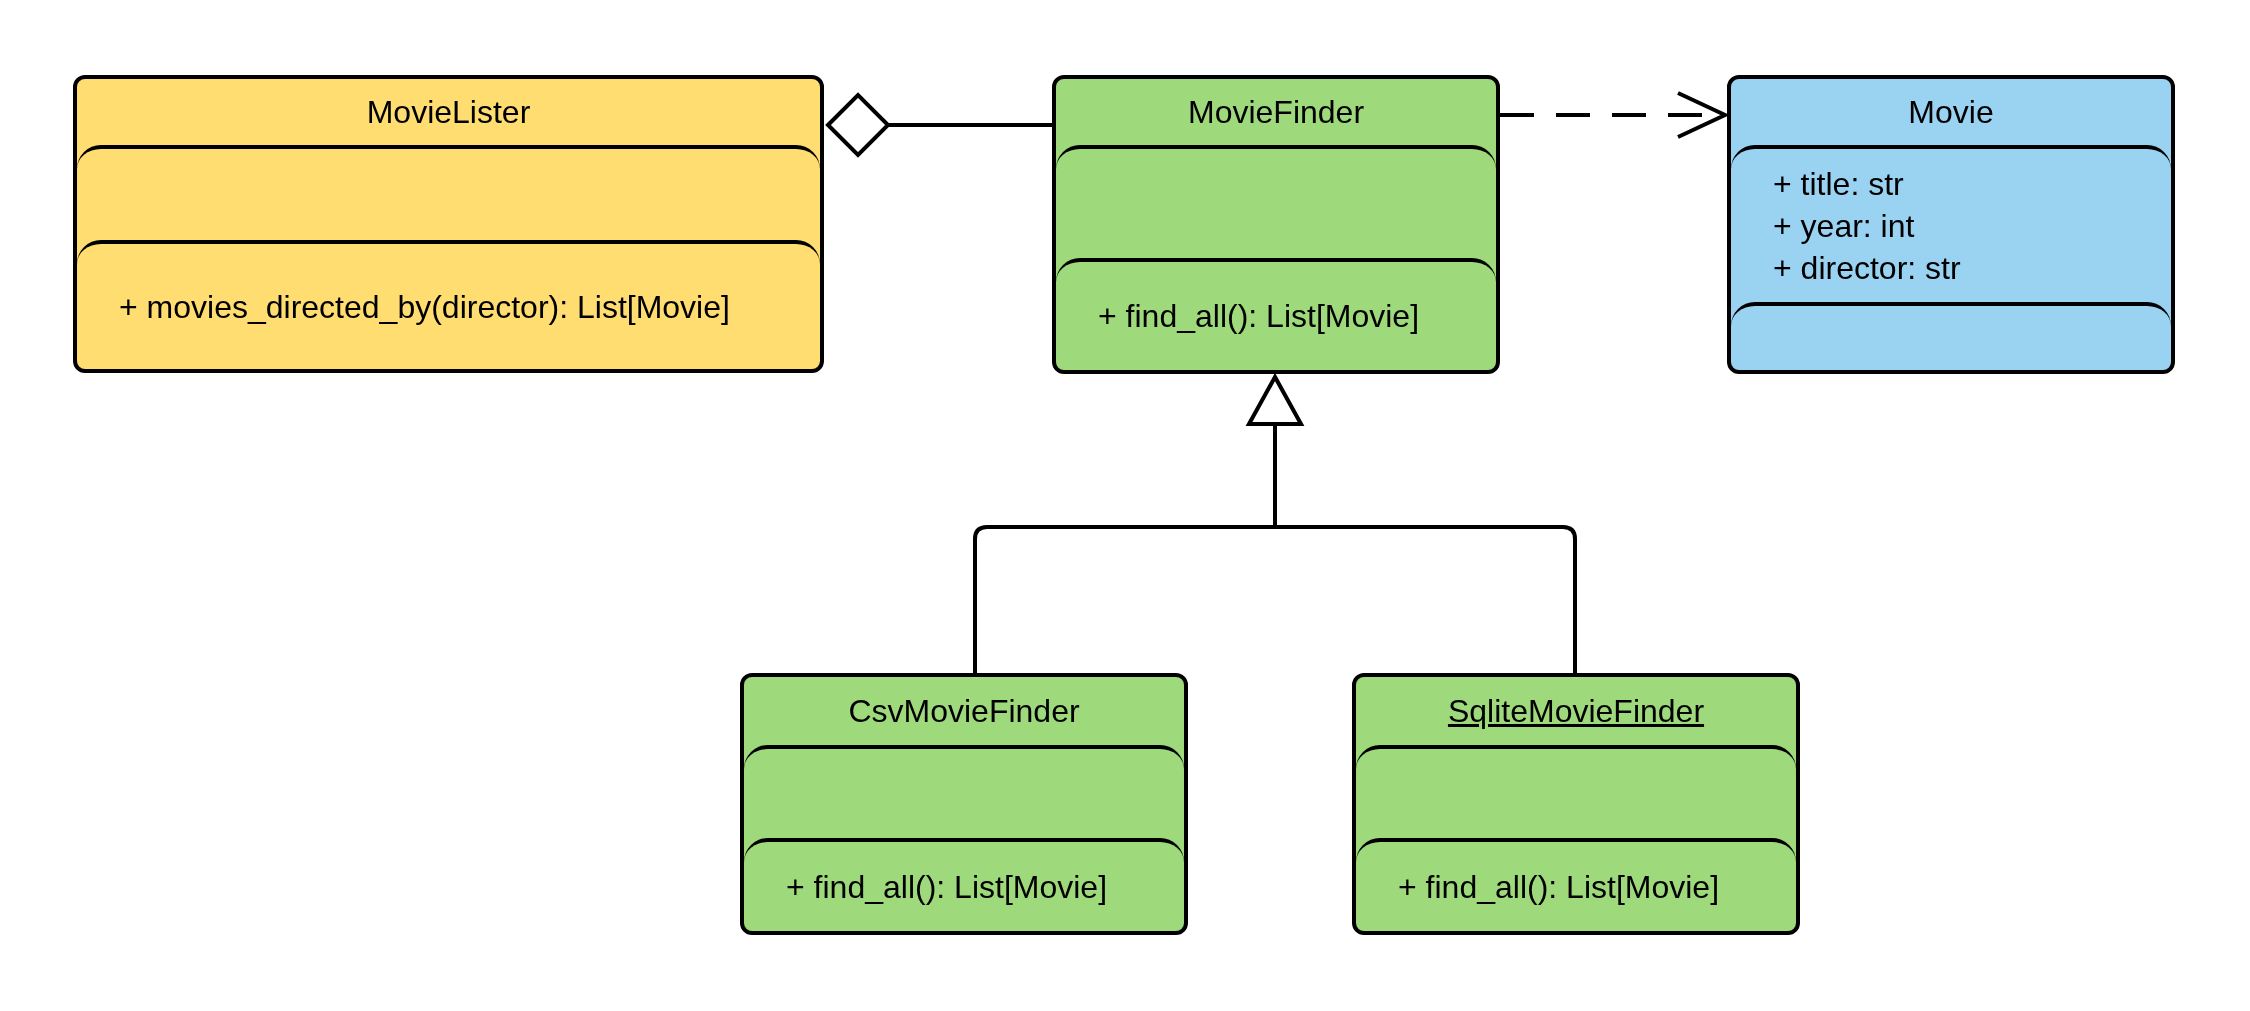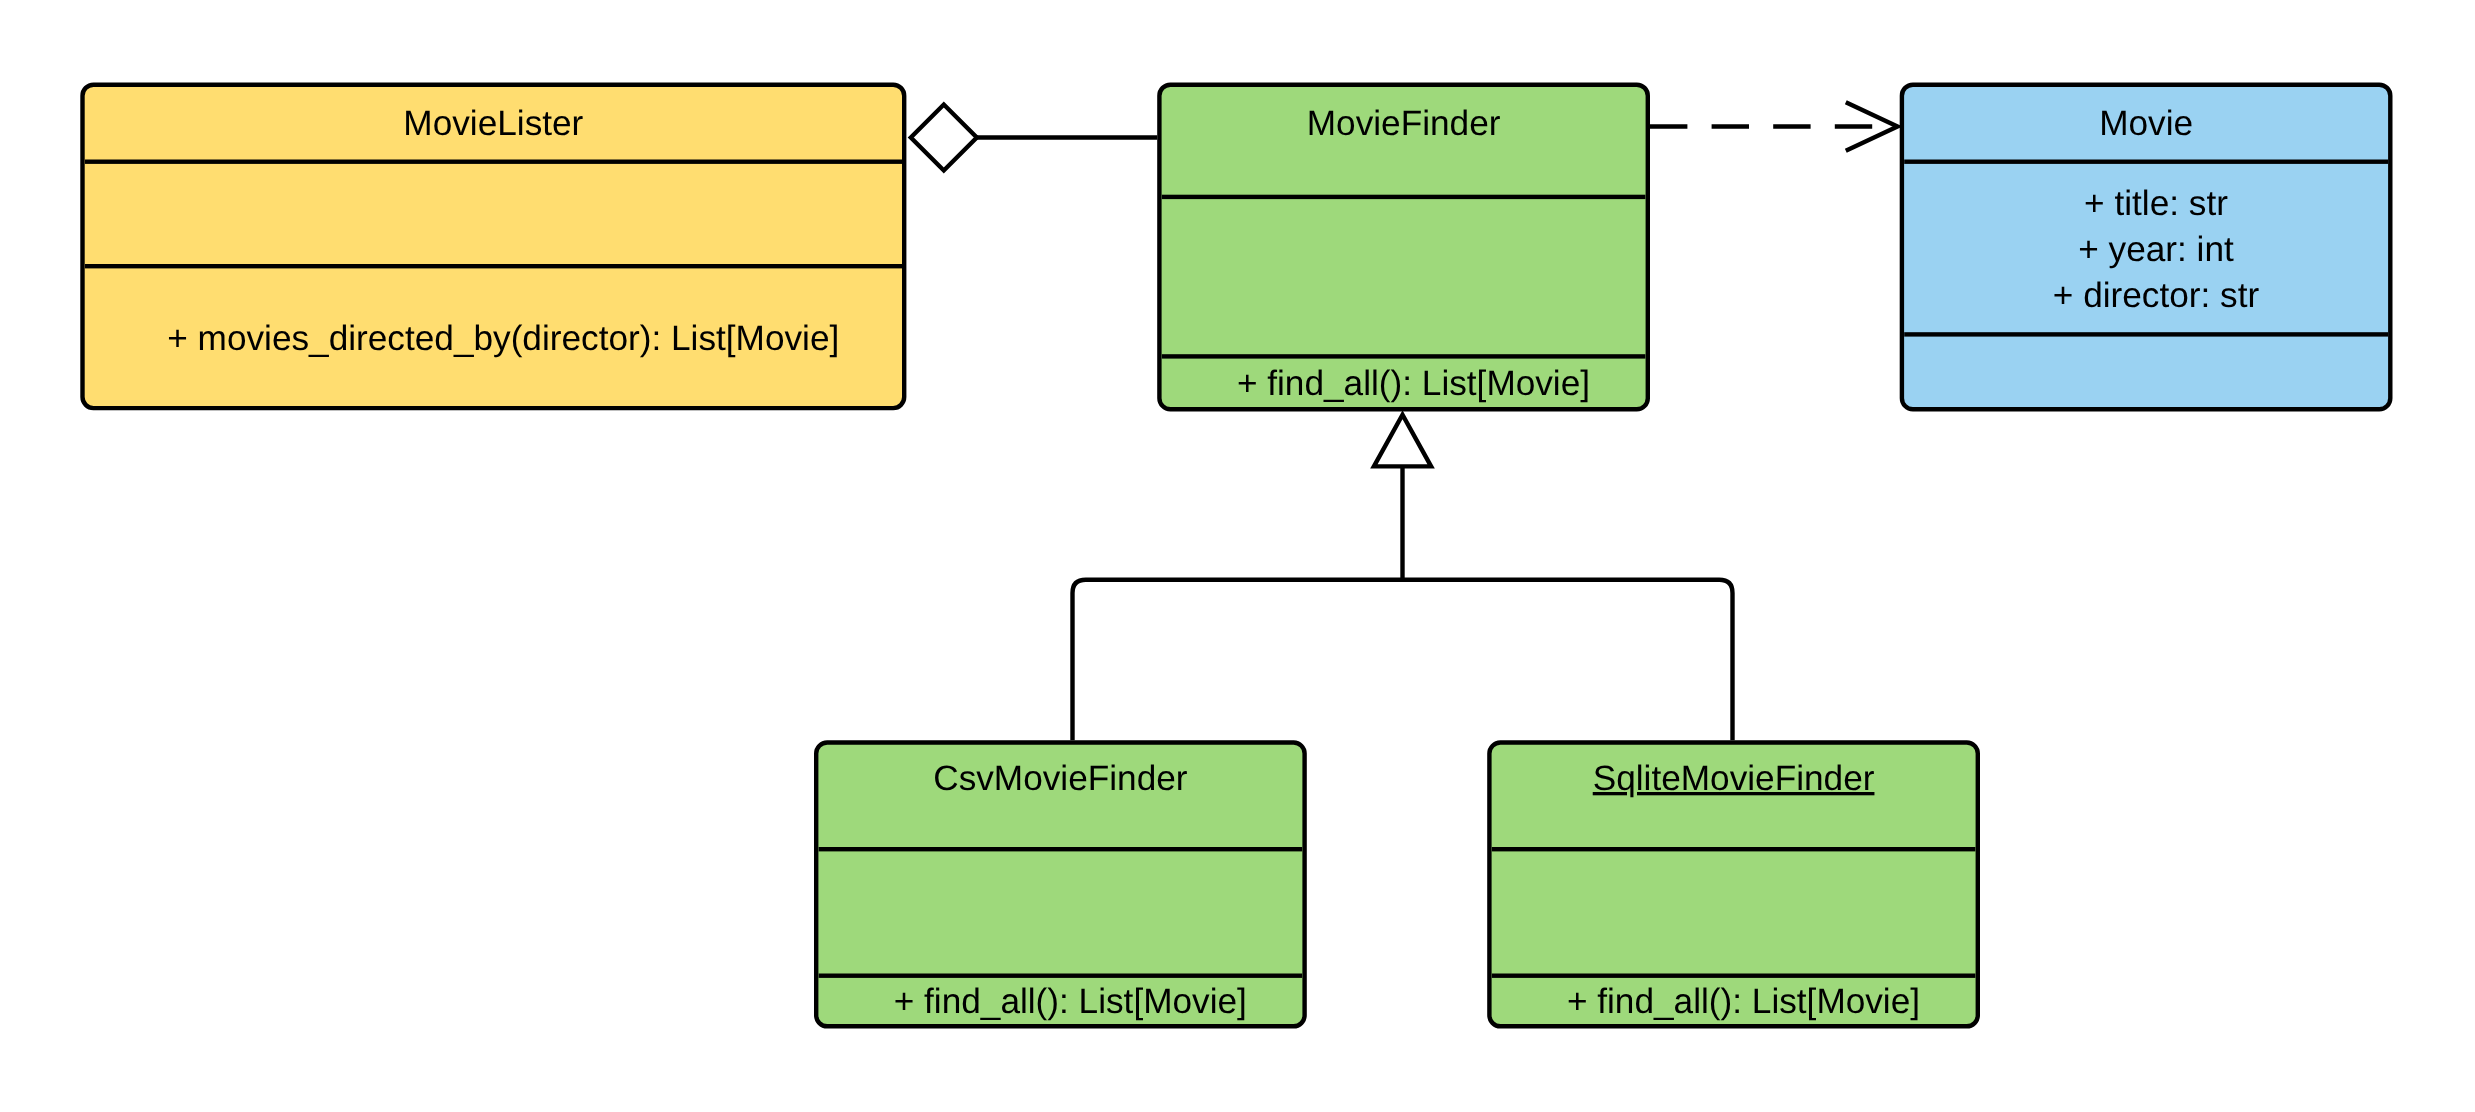--- a/index.html
+++ b/index.html
@@ -38,7 +38,6 @@
     font-size: 32px;
     line-height: 1.2;
     overflow: hidden;
-    text-align: center;
   }
   .fill-yellow { background: var(--c-yellow, #FFDD70); }
   .fill-green  { background: var(--c-green,  #9ED97B); gap: 32px; }

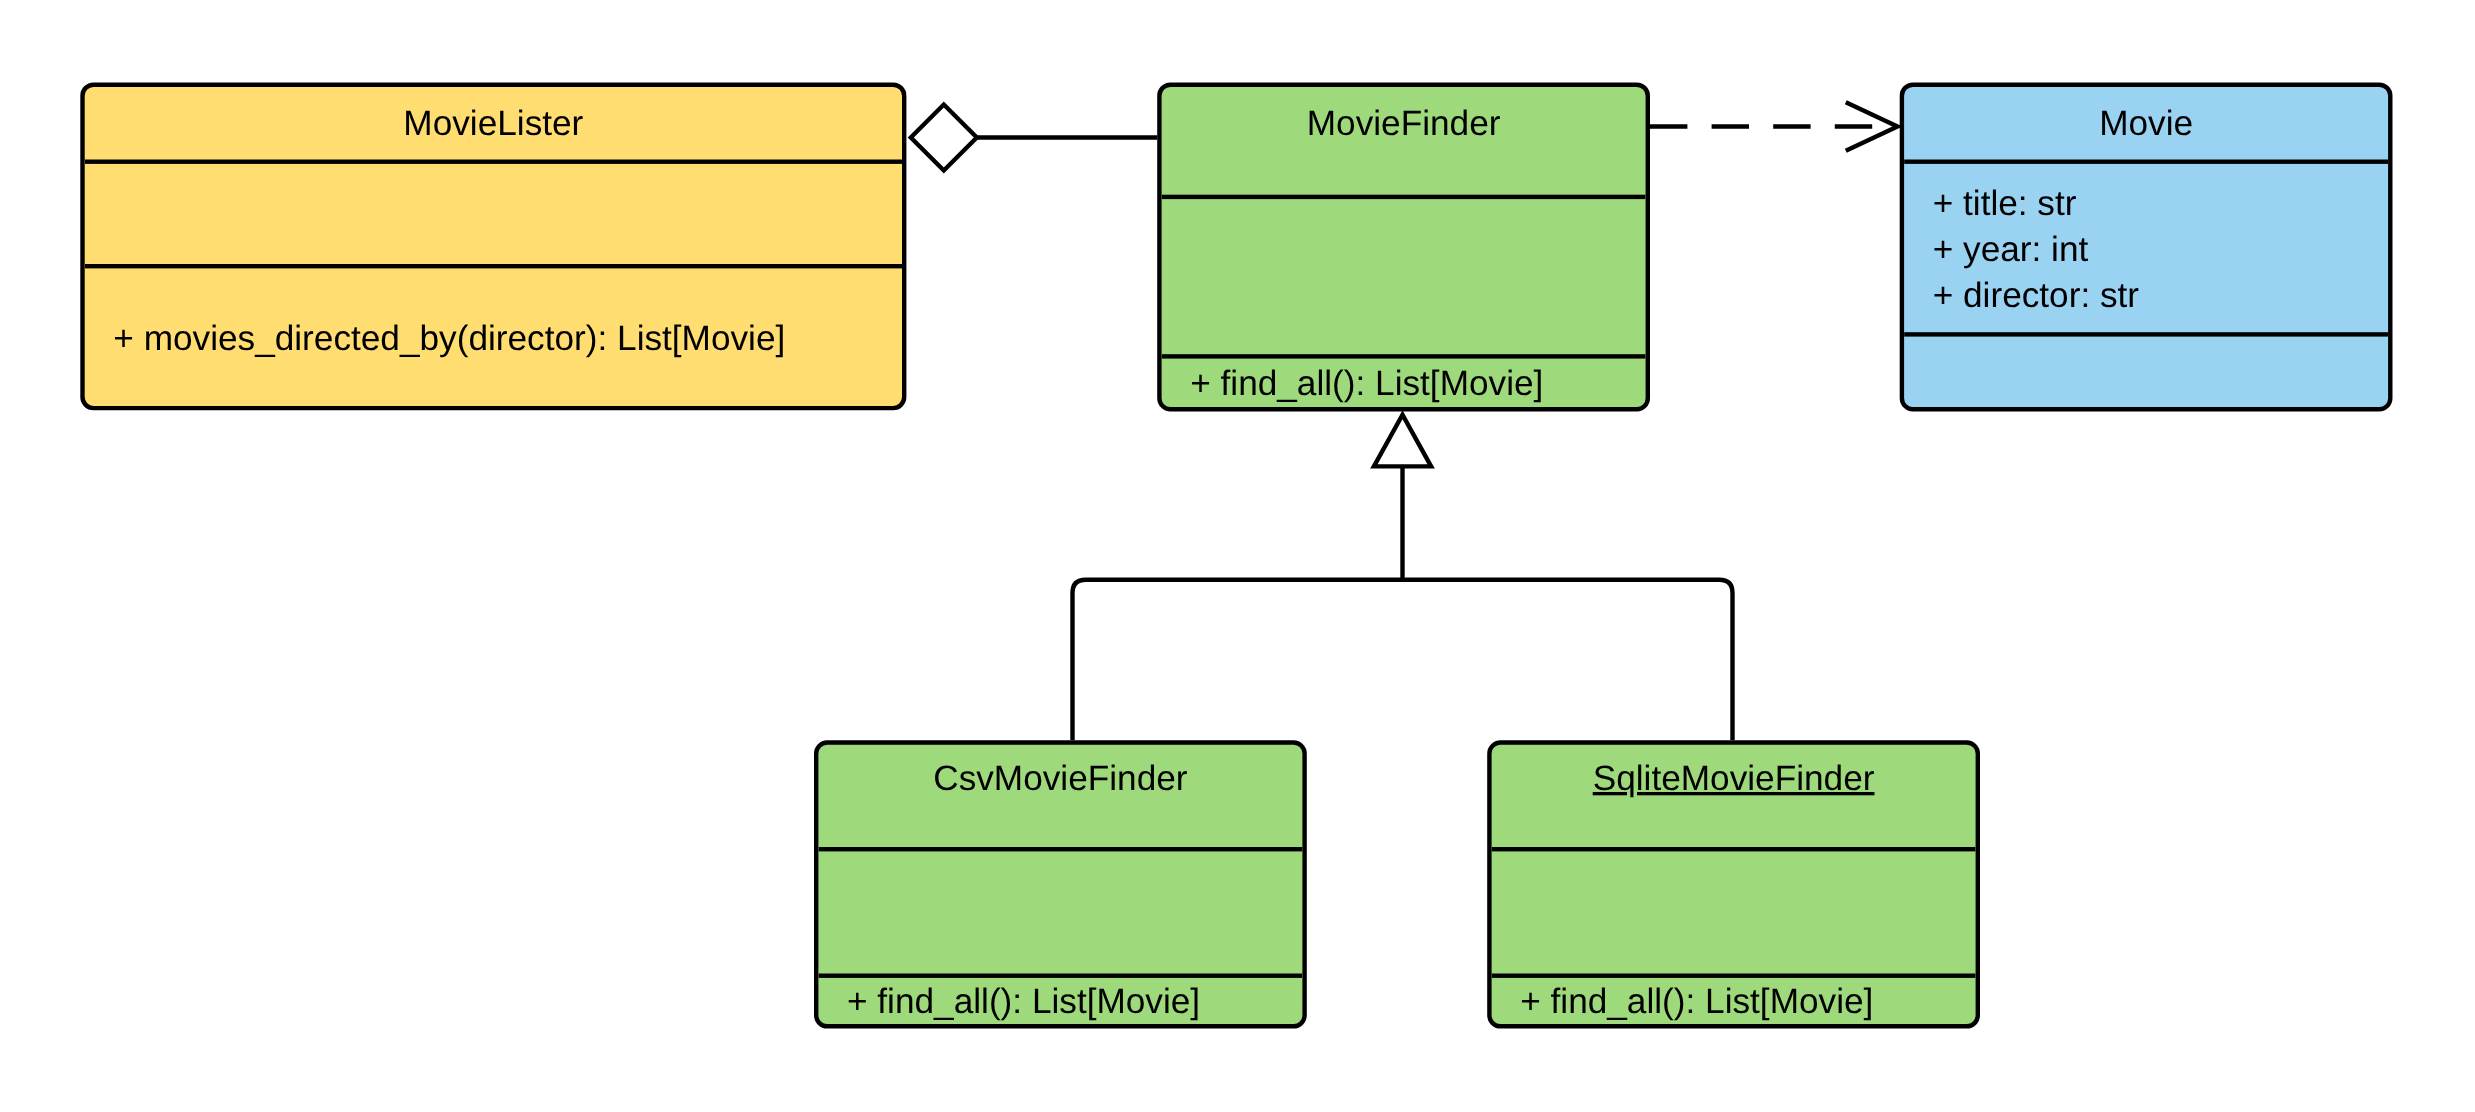--- a/index.html
+++ b/index.html
@@ -40,7 +40,7 @@
     overflow: hidden;
   }
   .fill-yellow { background: var(--c-yellow, #FFDD70); }
-  .fill-green  { background: var(--c-green,  #9ED97B); gap: 32px; }
+  .fill-green  { background: var(--c-green,  #9ED97B); }
   .fill-blue   { background: var(--c-blue,   #9AD2F2); }
 
   .uml-title {

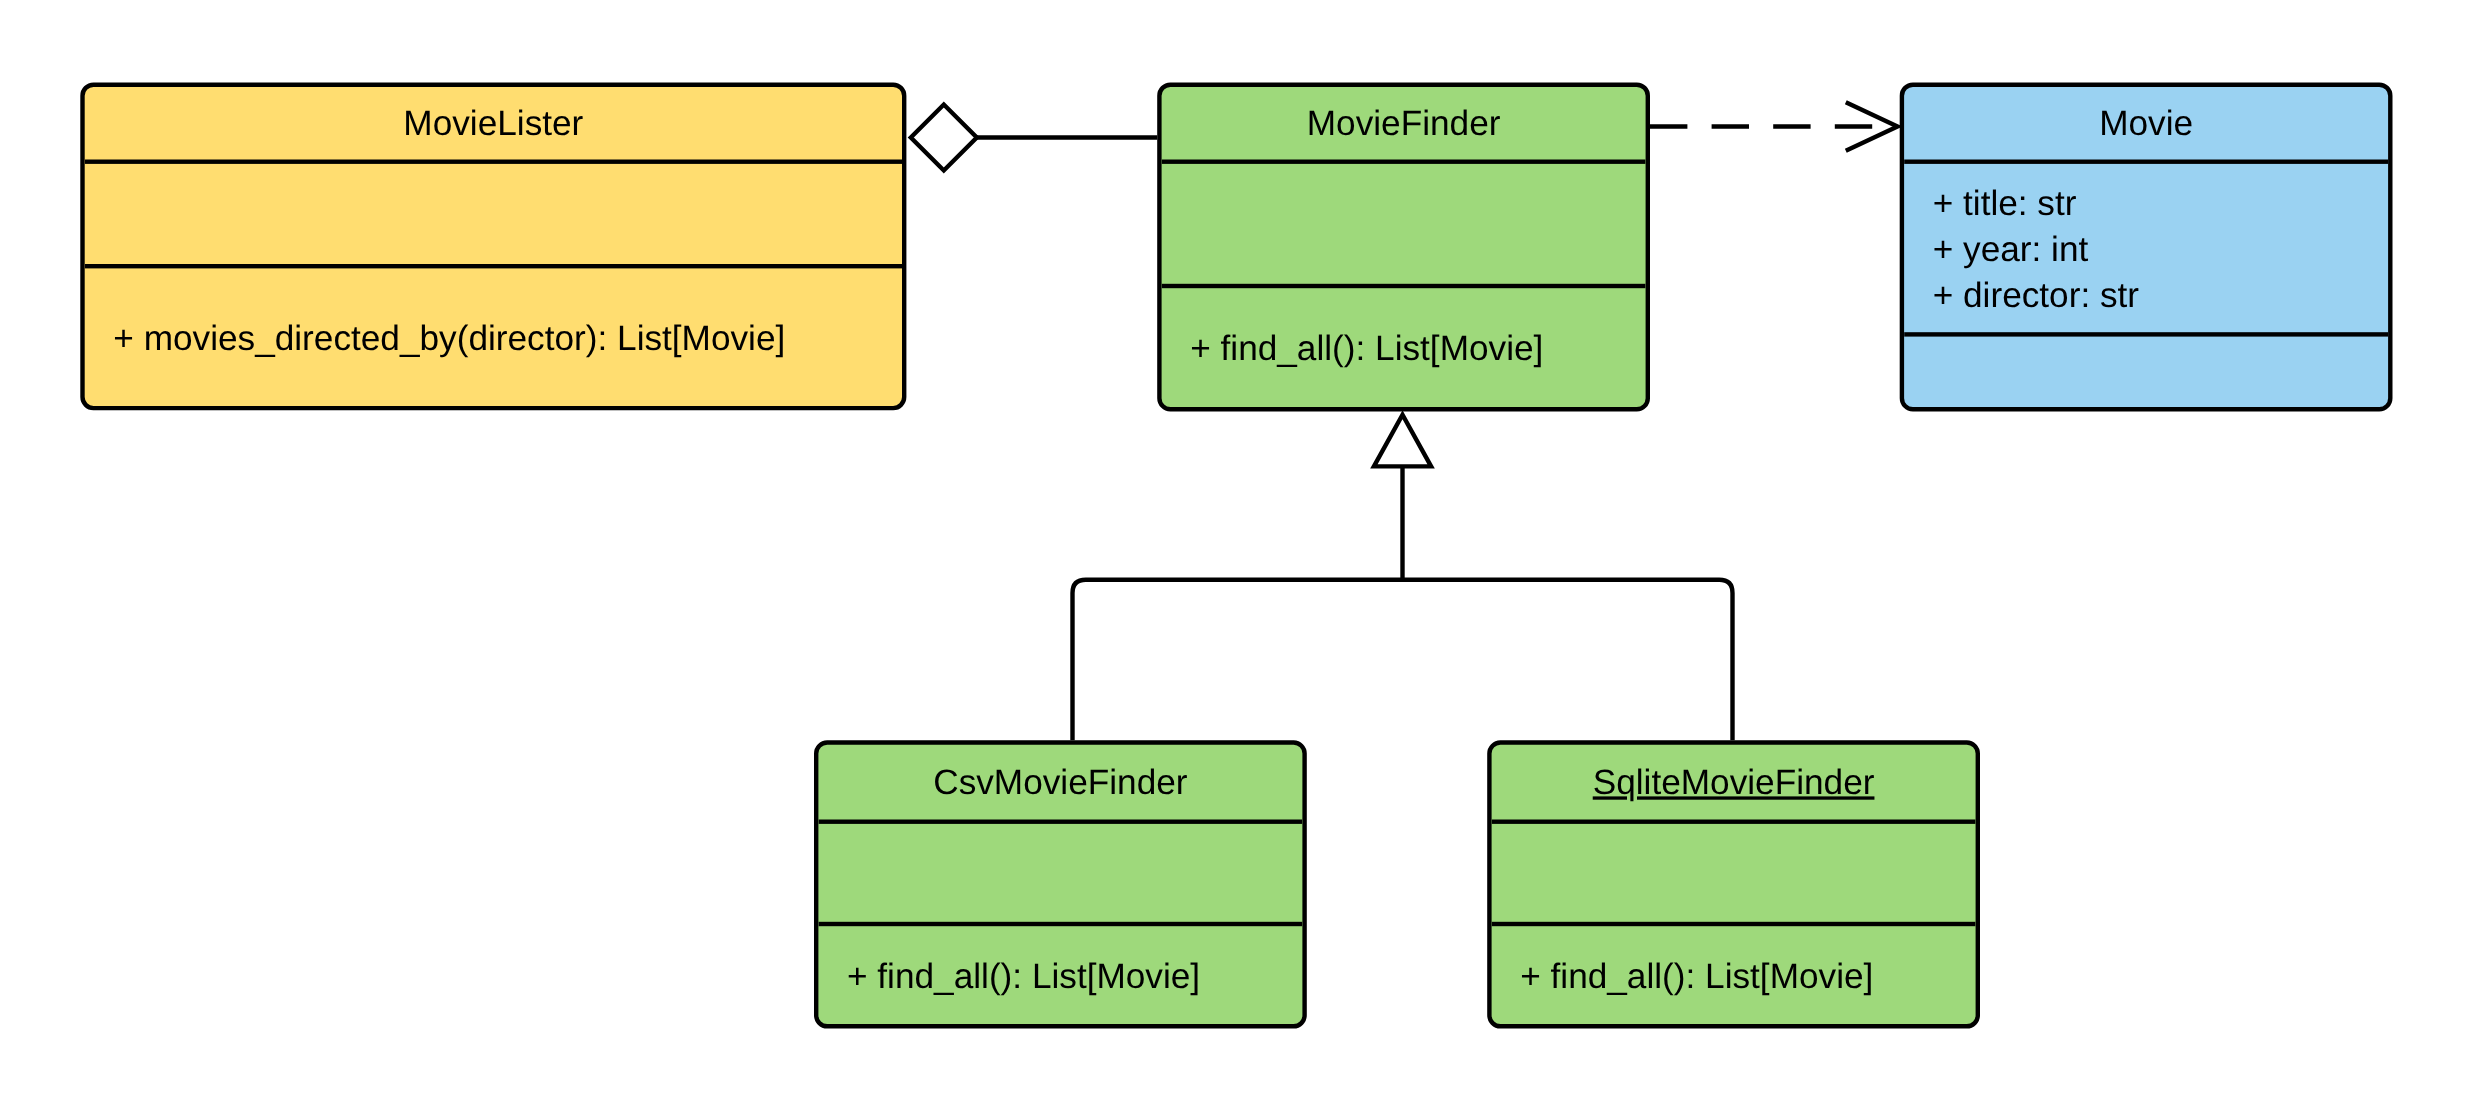--- a/index.html
+++ b/index.html
@@ -56,8 +56,9 @@
     display: flex;
     flex-direction: column;
     justify-content: center;
-    padding-left: 26px;
+    padding-left: 42px;
     padding-right: 8px;
+    border-radius: 24px;
   }
   .uml-member {
     white-space: nowrap;

